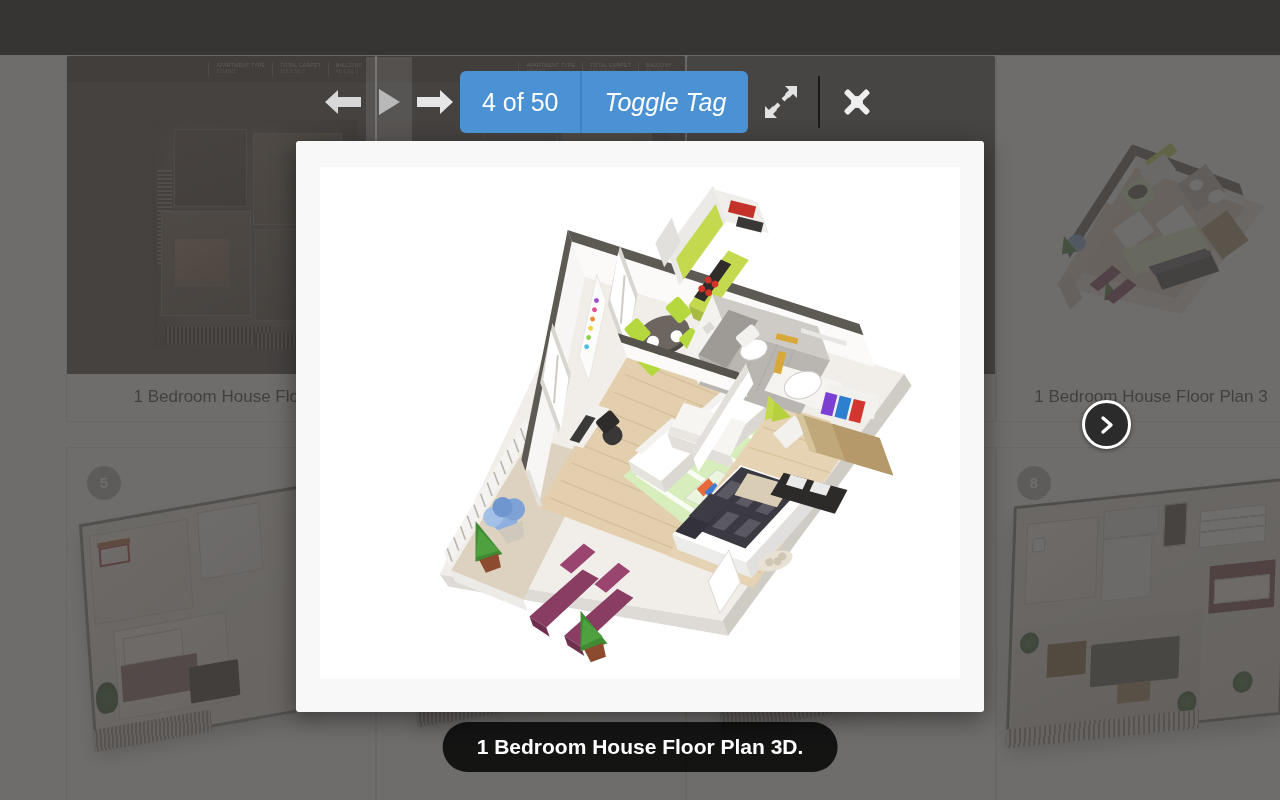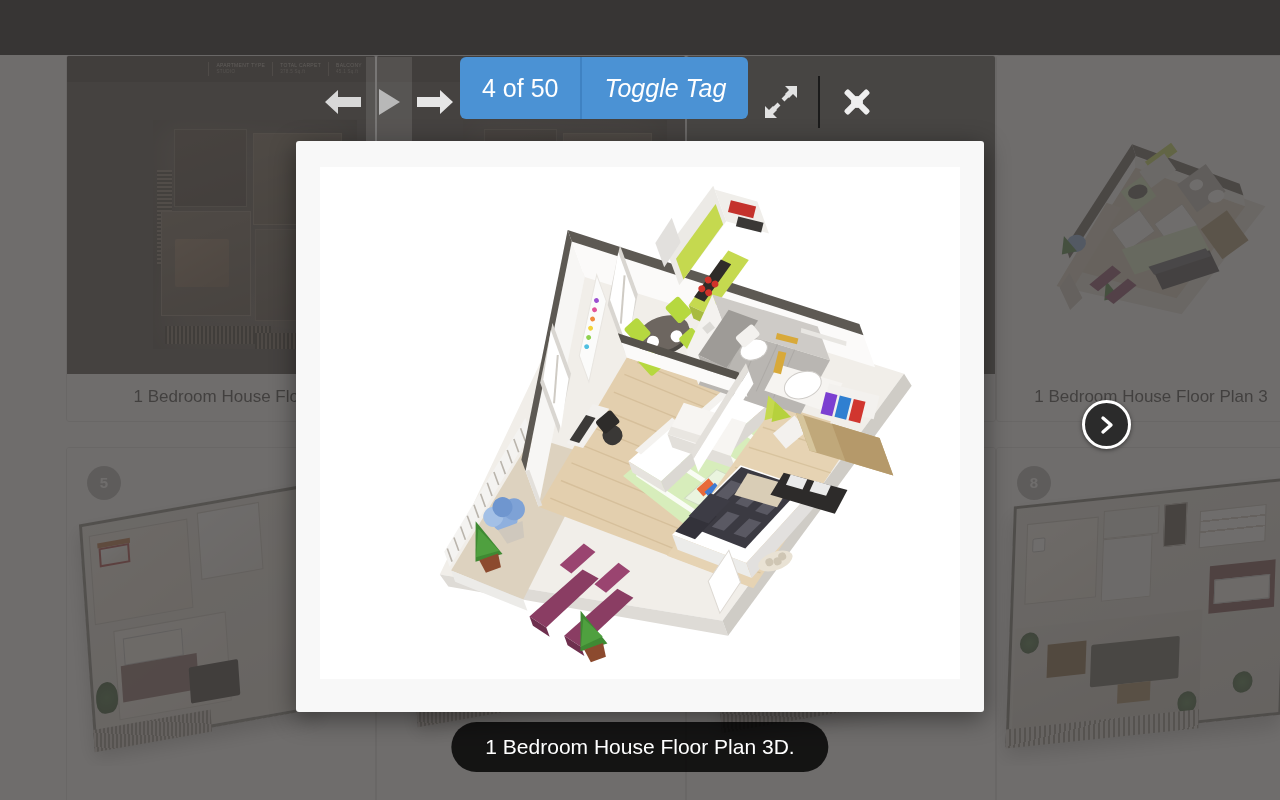--- a/index.html
+++ b/index.html
@@ -153,7 +153,7 @@
   }
   .tb-left {
     position: absolute; left: 0; top: 0; height: 90px;
-    display: flex; align-items: flex-start; gap: 0;
+    display: flex; align-items: center; gap: 0;
   }
   .tb-btn {
     width: 46px; height: 90px;

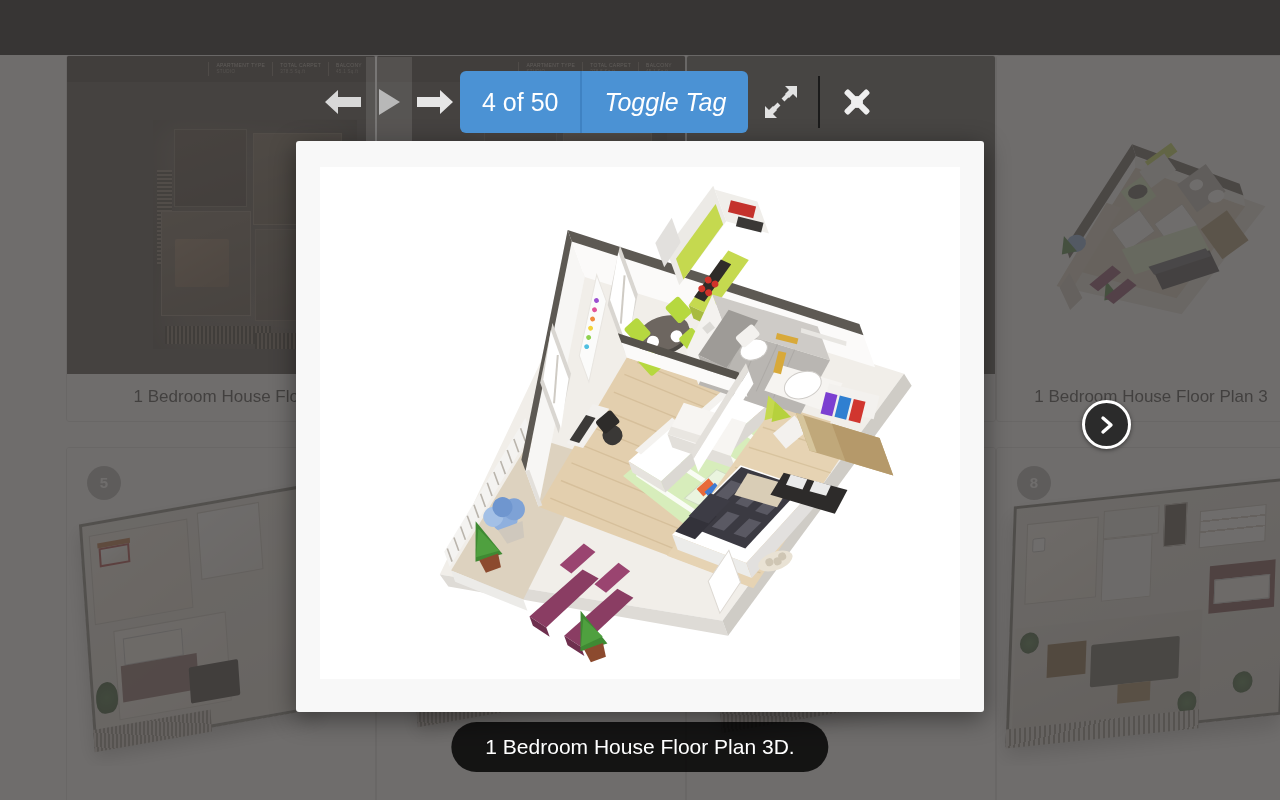--- a/index.html
+++ b/index.html
@@ -209,7 +209,7 @@
     top: 722px;
     background: rgba(0,0,0,0.82);
     color: #ffffff;
-    font-size: 21px; font-weight: normal;
+    font-size: 21px; font-weight: bold;
     padding: 13px 34px;
     border-radius: 26px;
     white-space: nowrap;

